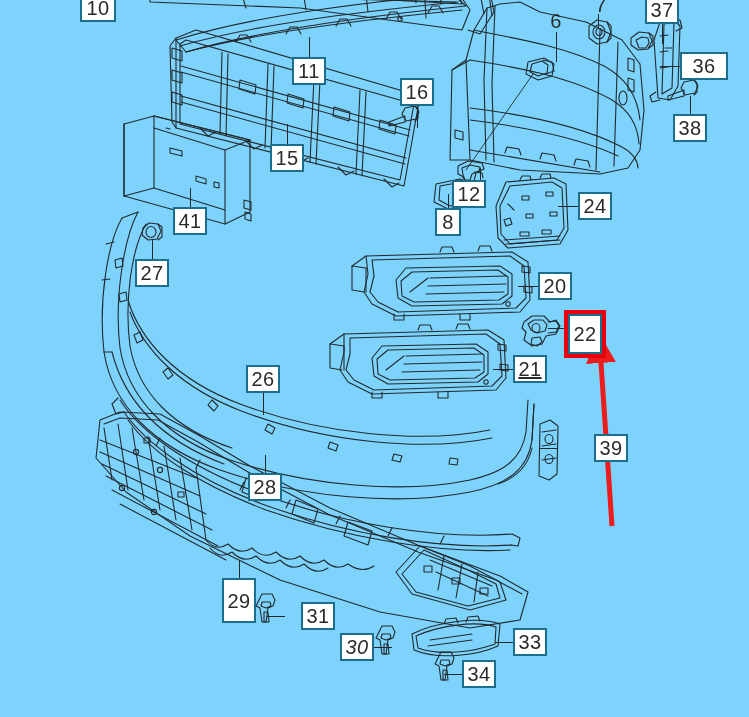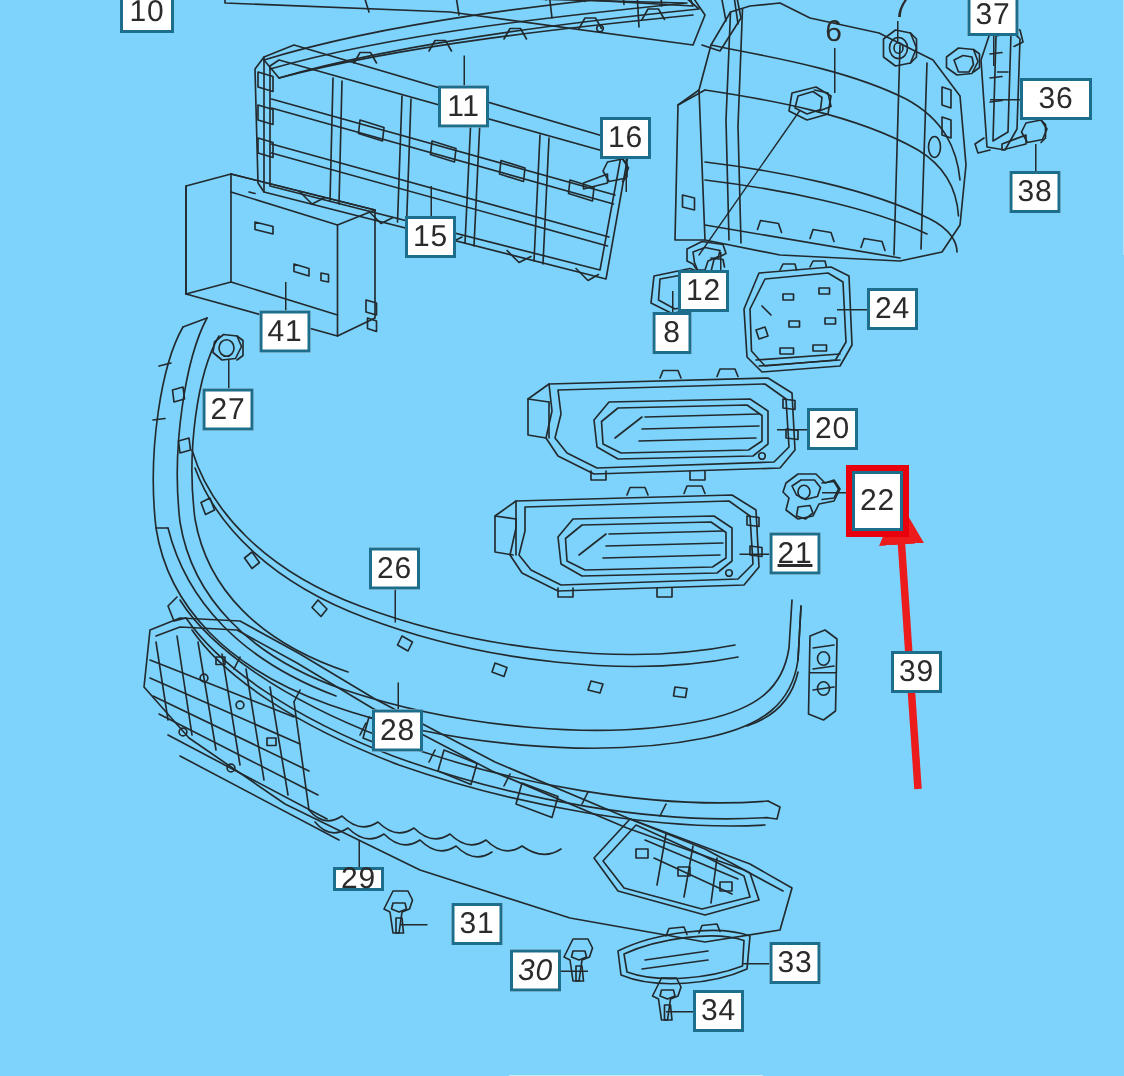--- a/index.html
+++ b/index.html
@@ -544,7 +544,7 @@
         <span>28</span>
       </div>
       <div class="leader v" style="left: 239px; top: 560px; height: 18px; background: rgb(34, 42, 46);"></div>
-      <div class="callout" style="left: 222px; top: 578px; width: 34px; height: 16px; border-color: rgb(28, 110, 140); justify-content: center;">
+      <div class="callout" style="left: 222px; top: 578px; width: 34px; height: 45px; border-color: rgb(28, 110, 140); justify-content: center;">
         <span>29</span>
       </div>
       <div class="leader h" style="left: 267px; top: 616px; width: 18px; background: rgb(34, 42, 46);"></div>

